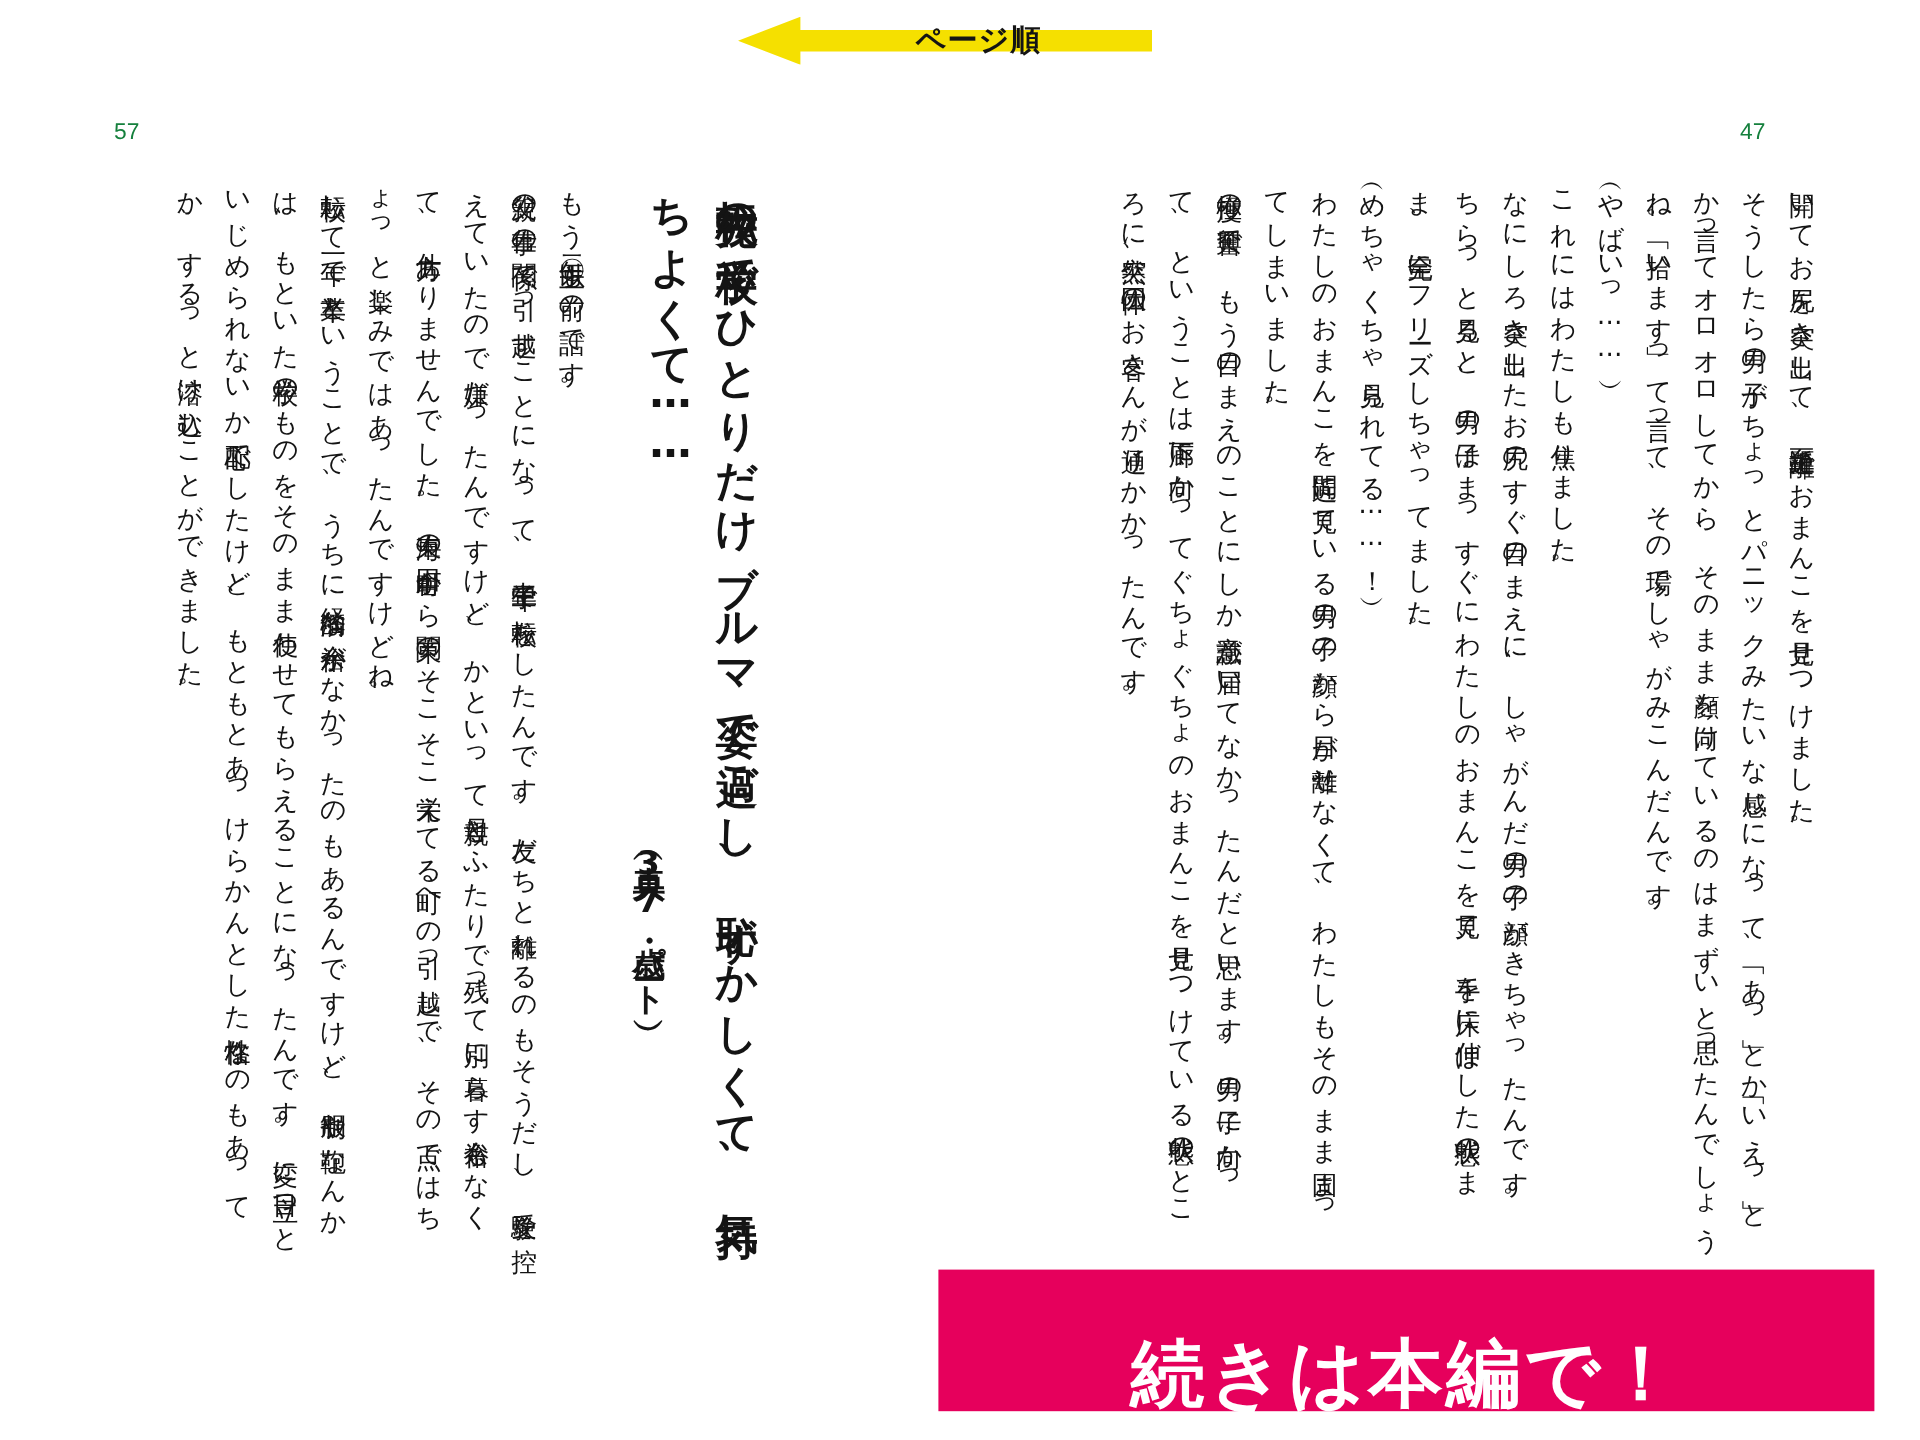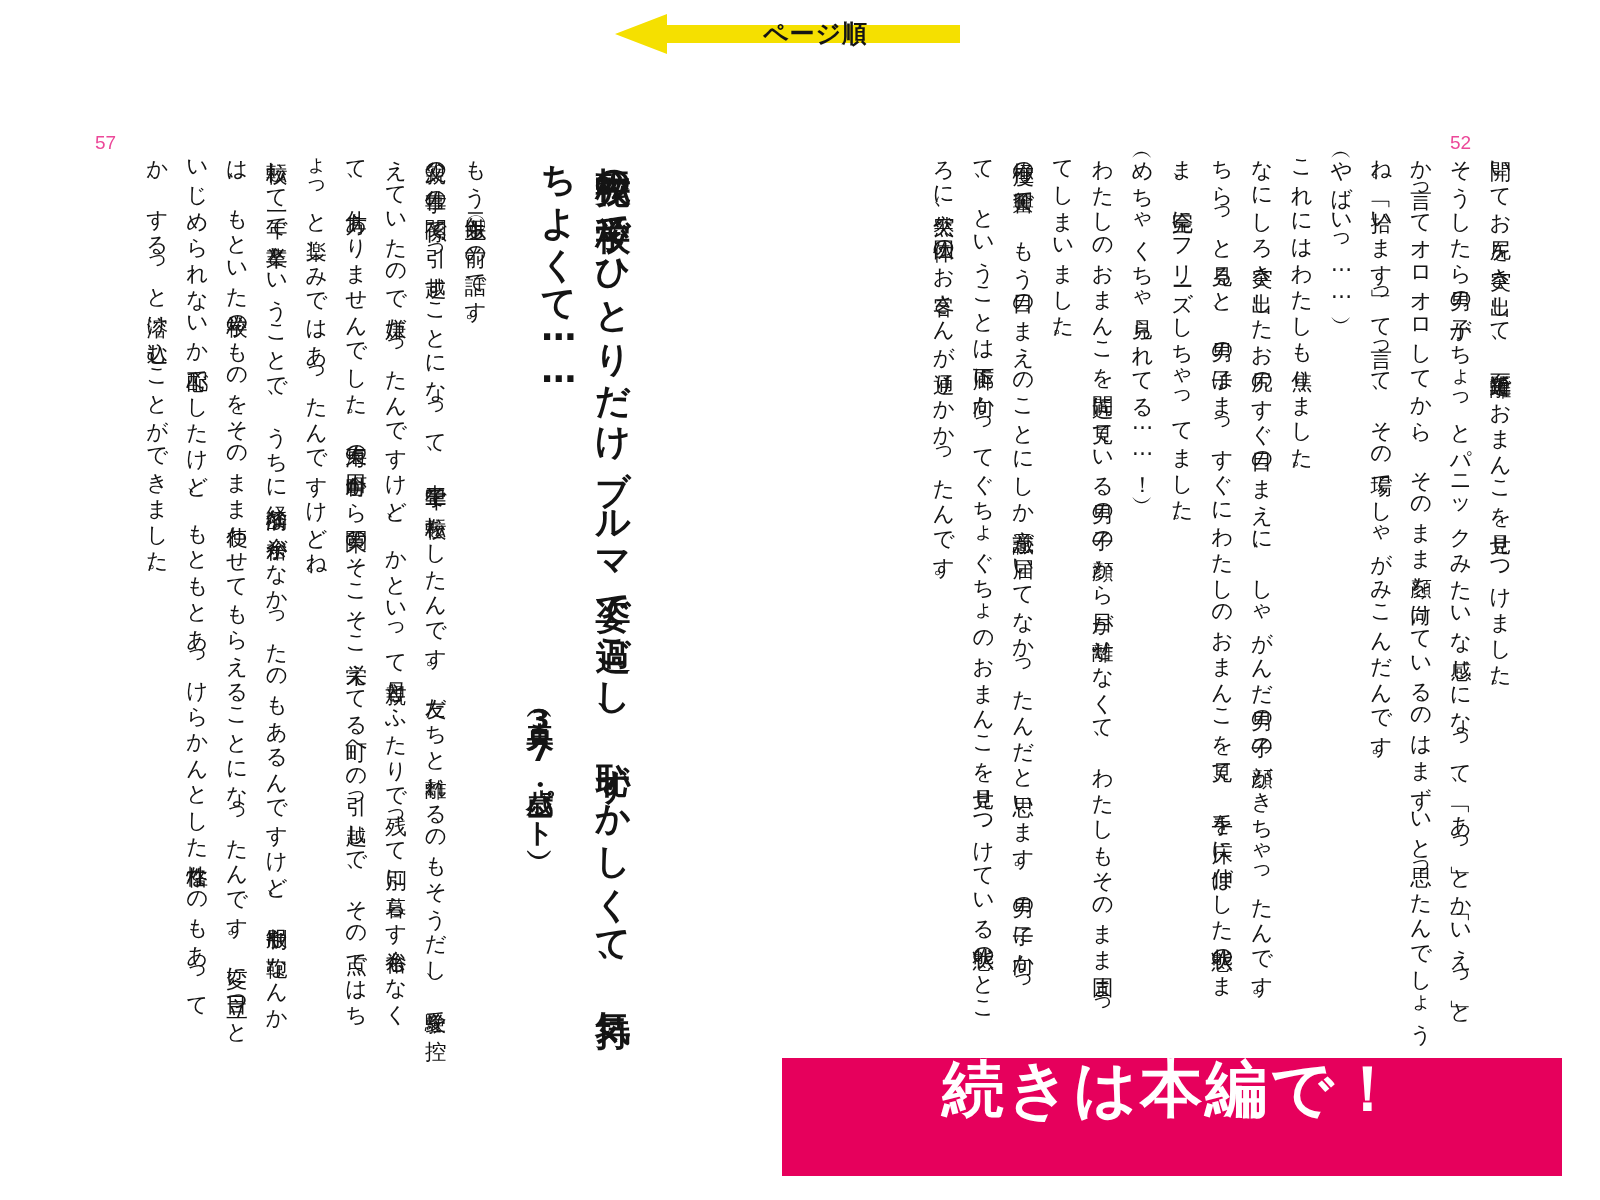--- a/index.html
+++ b/index.html
@@ -53,8 +53,7 @@
     position: absolute;
     font-family: "Liberation Sans", sans-serif;
     font-size: 19px;
-    color: #ec4899;
-    margin-top: 32px;
+    color: #15803d;
   }
   .folio-left { left: 95px; top: 100px; }
   .folio-right { left: 1450px; top: 100px; }

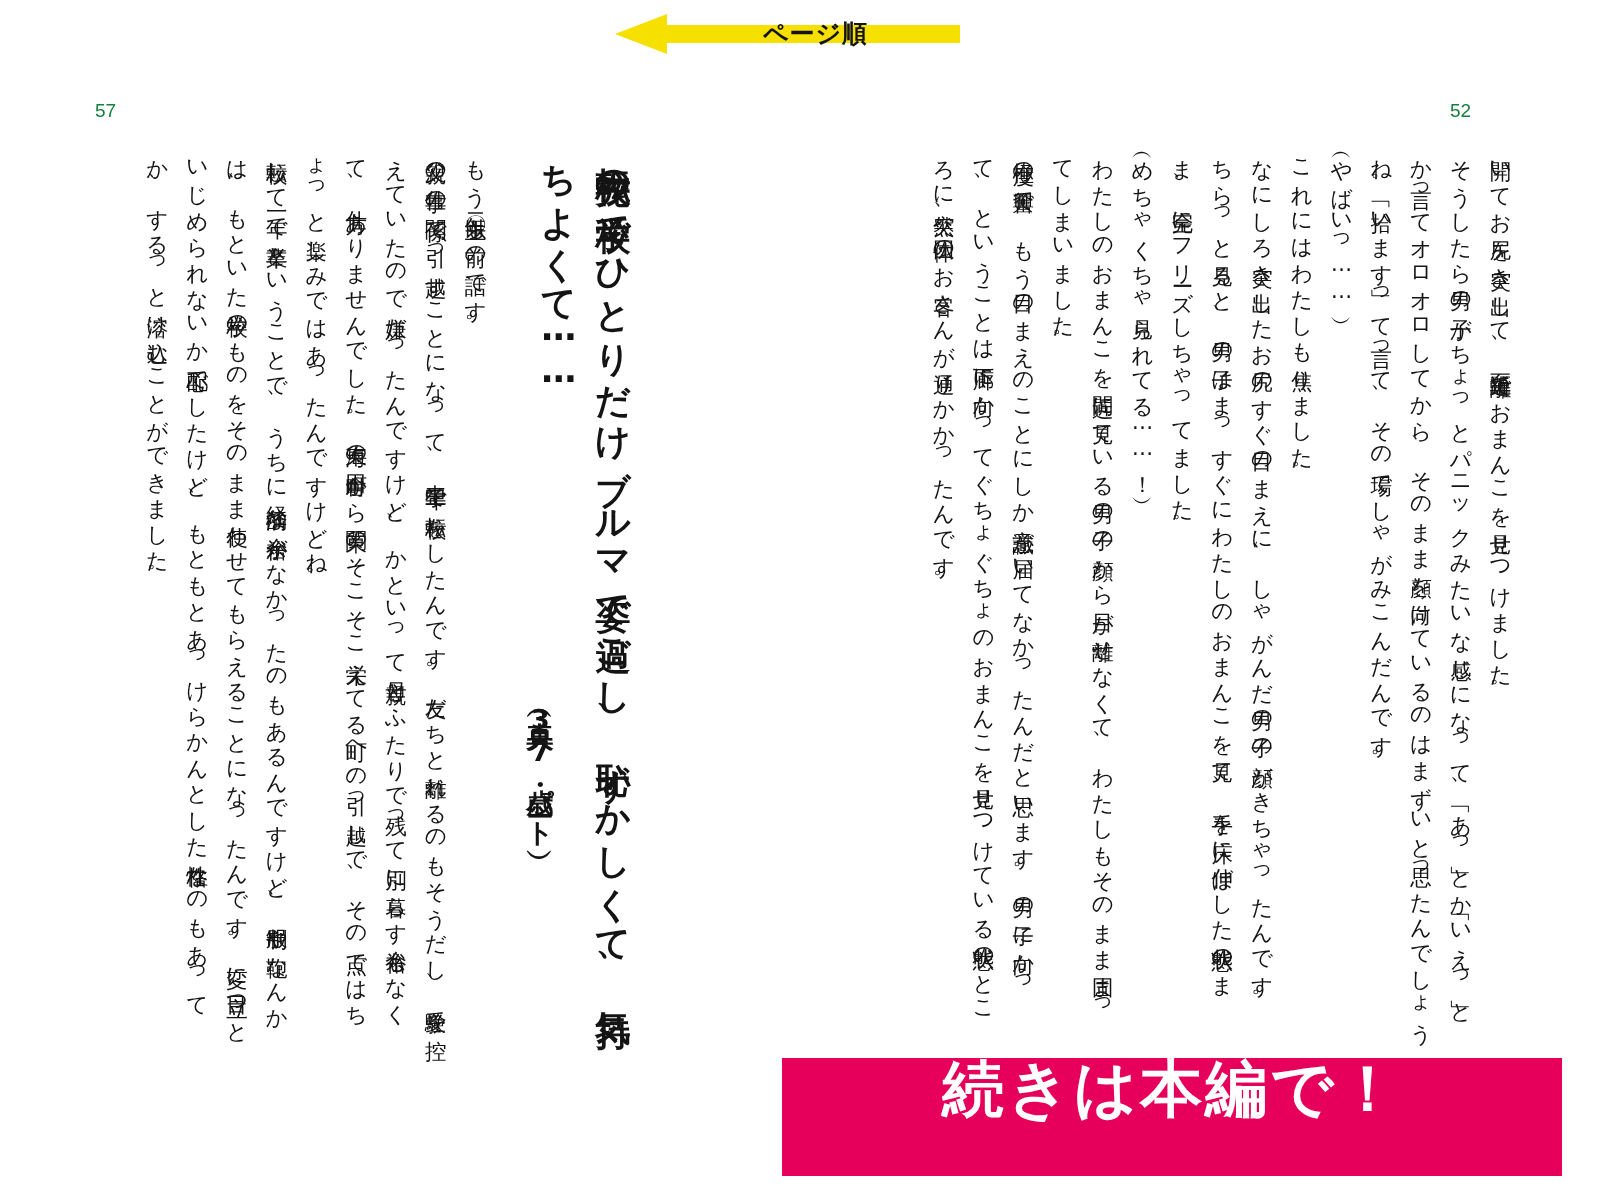--- a/index.html
+++ b/index.html
@@ -138,7 +138,7 @@
 </div>
 
 <div class="folio folio-left">57</div>
-<div class="folio folio-right">52</div>
+<div class="folio folio-right">47</div>
 
 <div class="vtext" id="body-right">開いてお尻を突き出して、至近距離でおまんこを見せつけました。
 そうしたら男の子がちょっとパニックみたいな感じになって、「あっ」とか「いえっ」とか言ってオロオロしてから、そのまま顔を向けているのはまずいと思ったんでしょうね。「拾います」って言って、その場でしゃがみこんだんです。

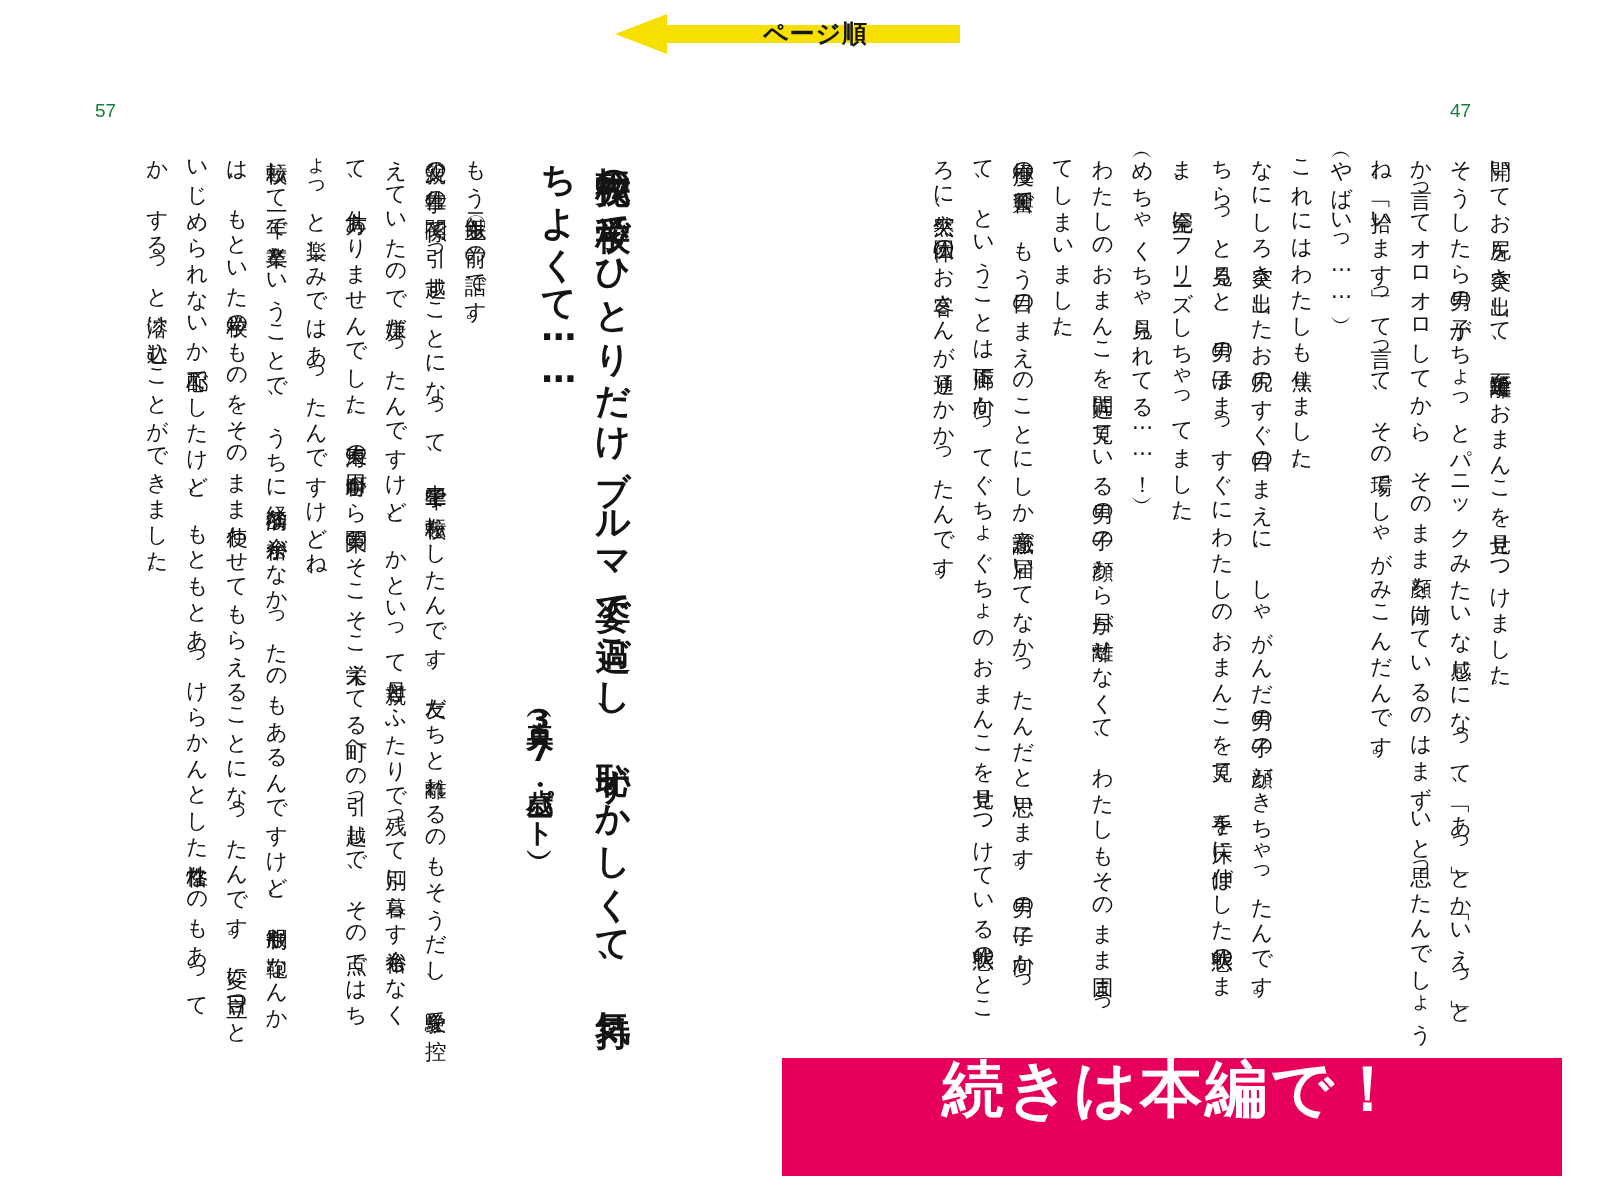--- a/index.html
+++ b/index.html
@@ -115,7 +115,7 @@
     height: 118px;
     background: #e6005c;
     display: flex;
-    align-items: flex-start;
+    align-items: flex-end;
     justify-content: center;
   }
   .cta-label {

